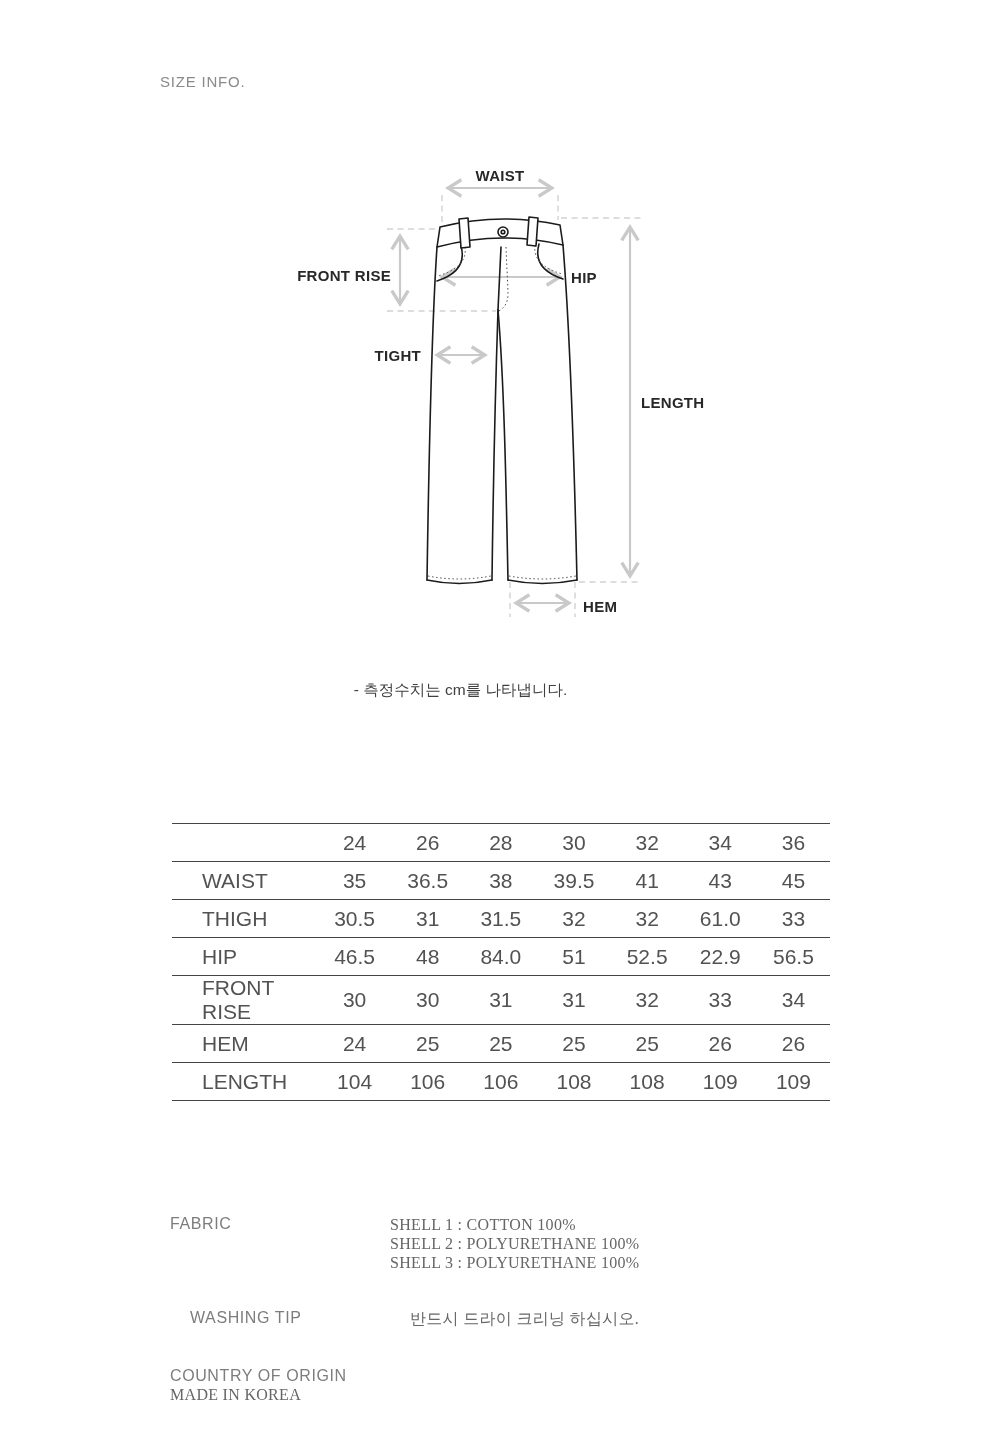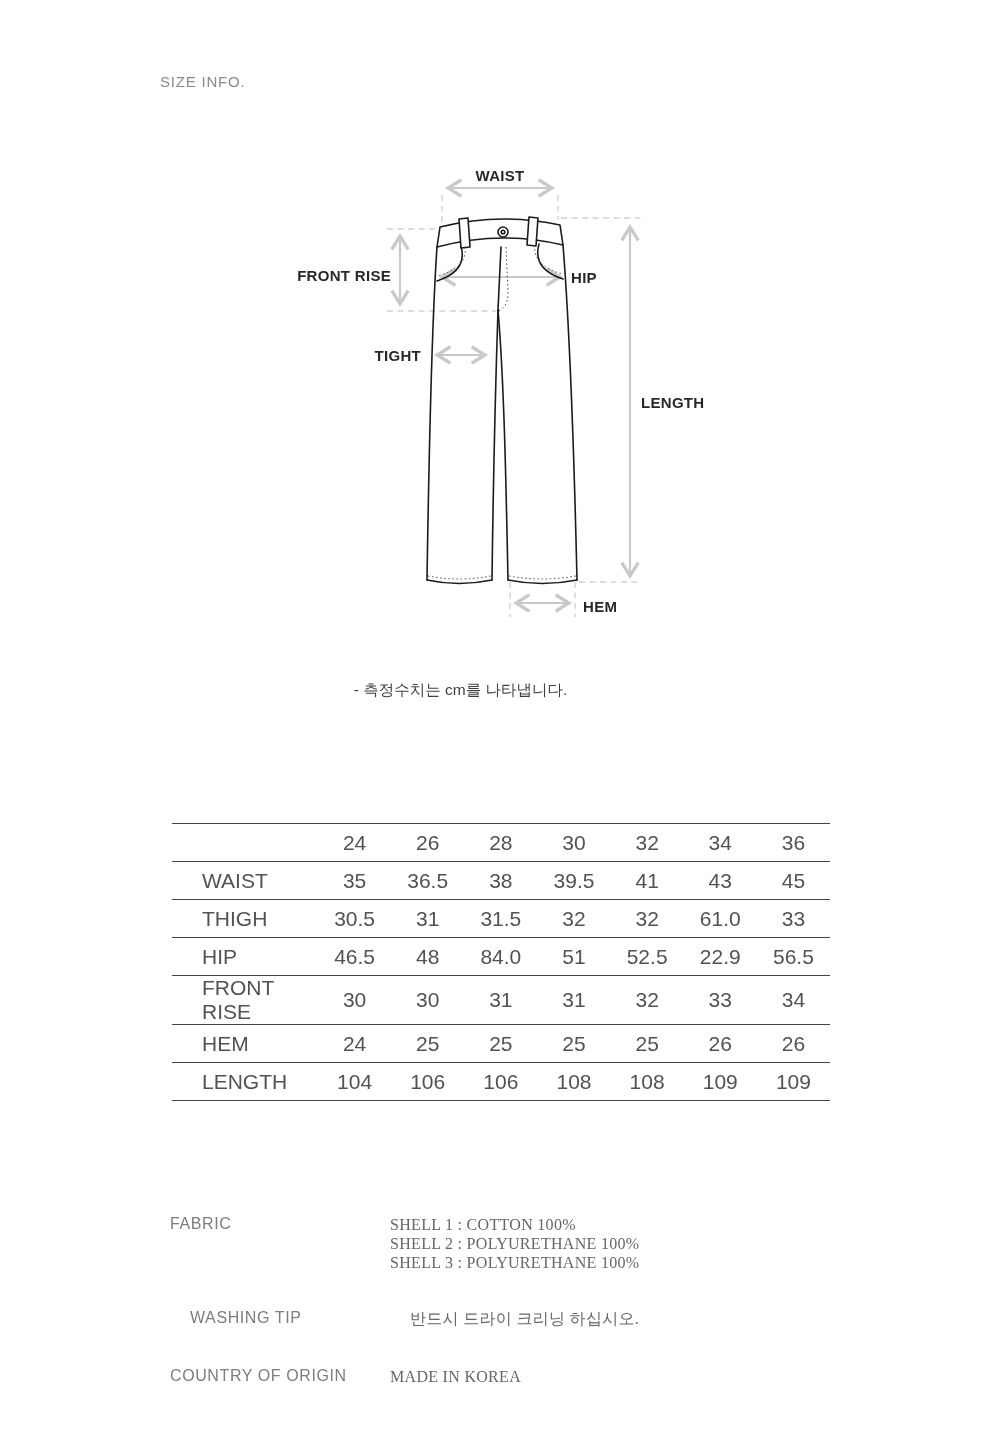--- a/index.html
+++ b/index.html
@@ -223,7 +223,7 @@
   <div class="detail-value">반드시 드라이 크리닝 하십시오.</div>
 </div>
 
-<div class="detail-row" style="top:1367px;">
+<div class="detail-row" style="top:1367px;flex-direction:column;">
   <div class="detail-label">COUNTRY OF ORIGIN</div>
   <div class="detail-value">MADE IN KOREA</div>
 </div>

